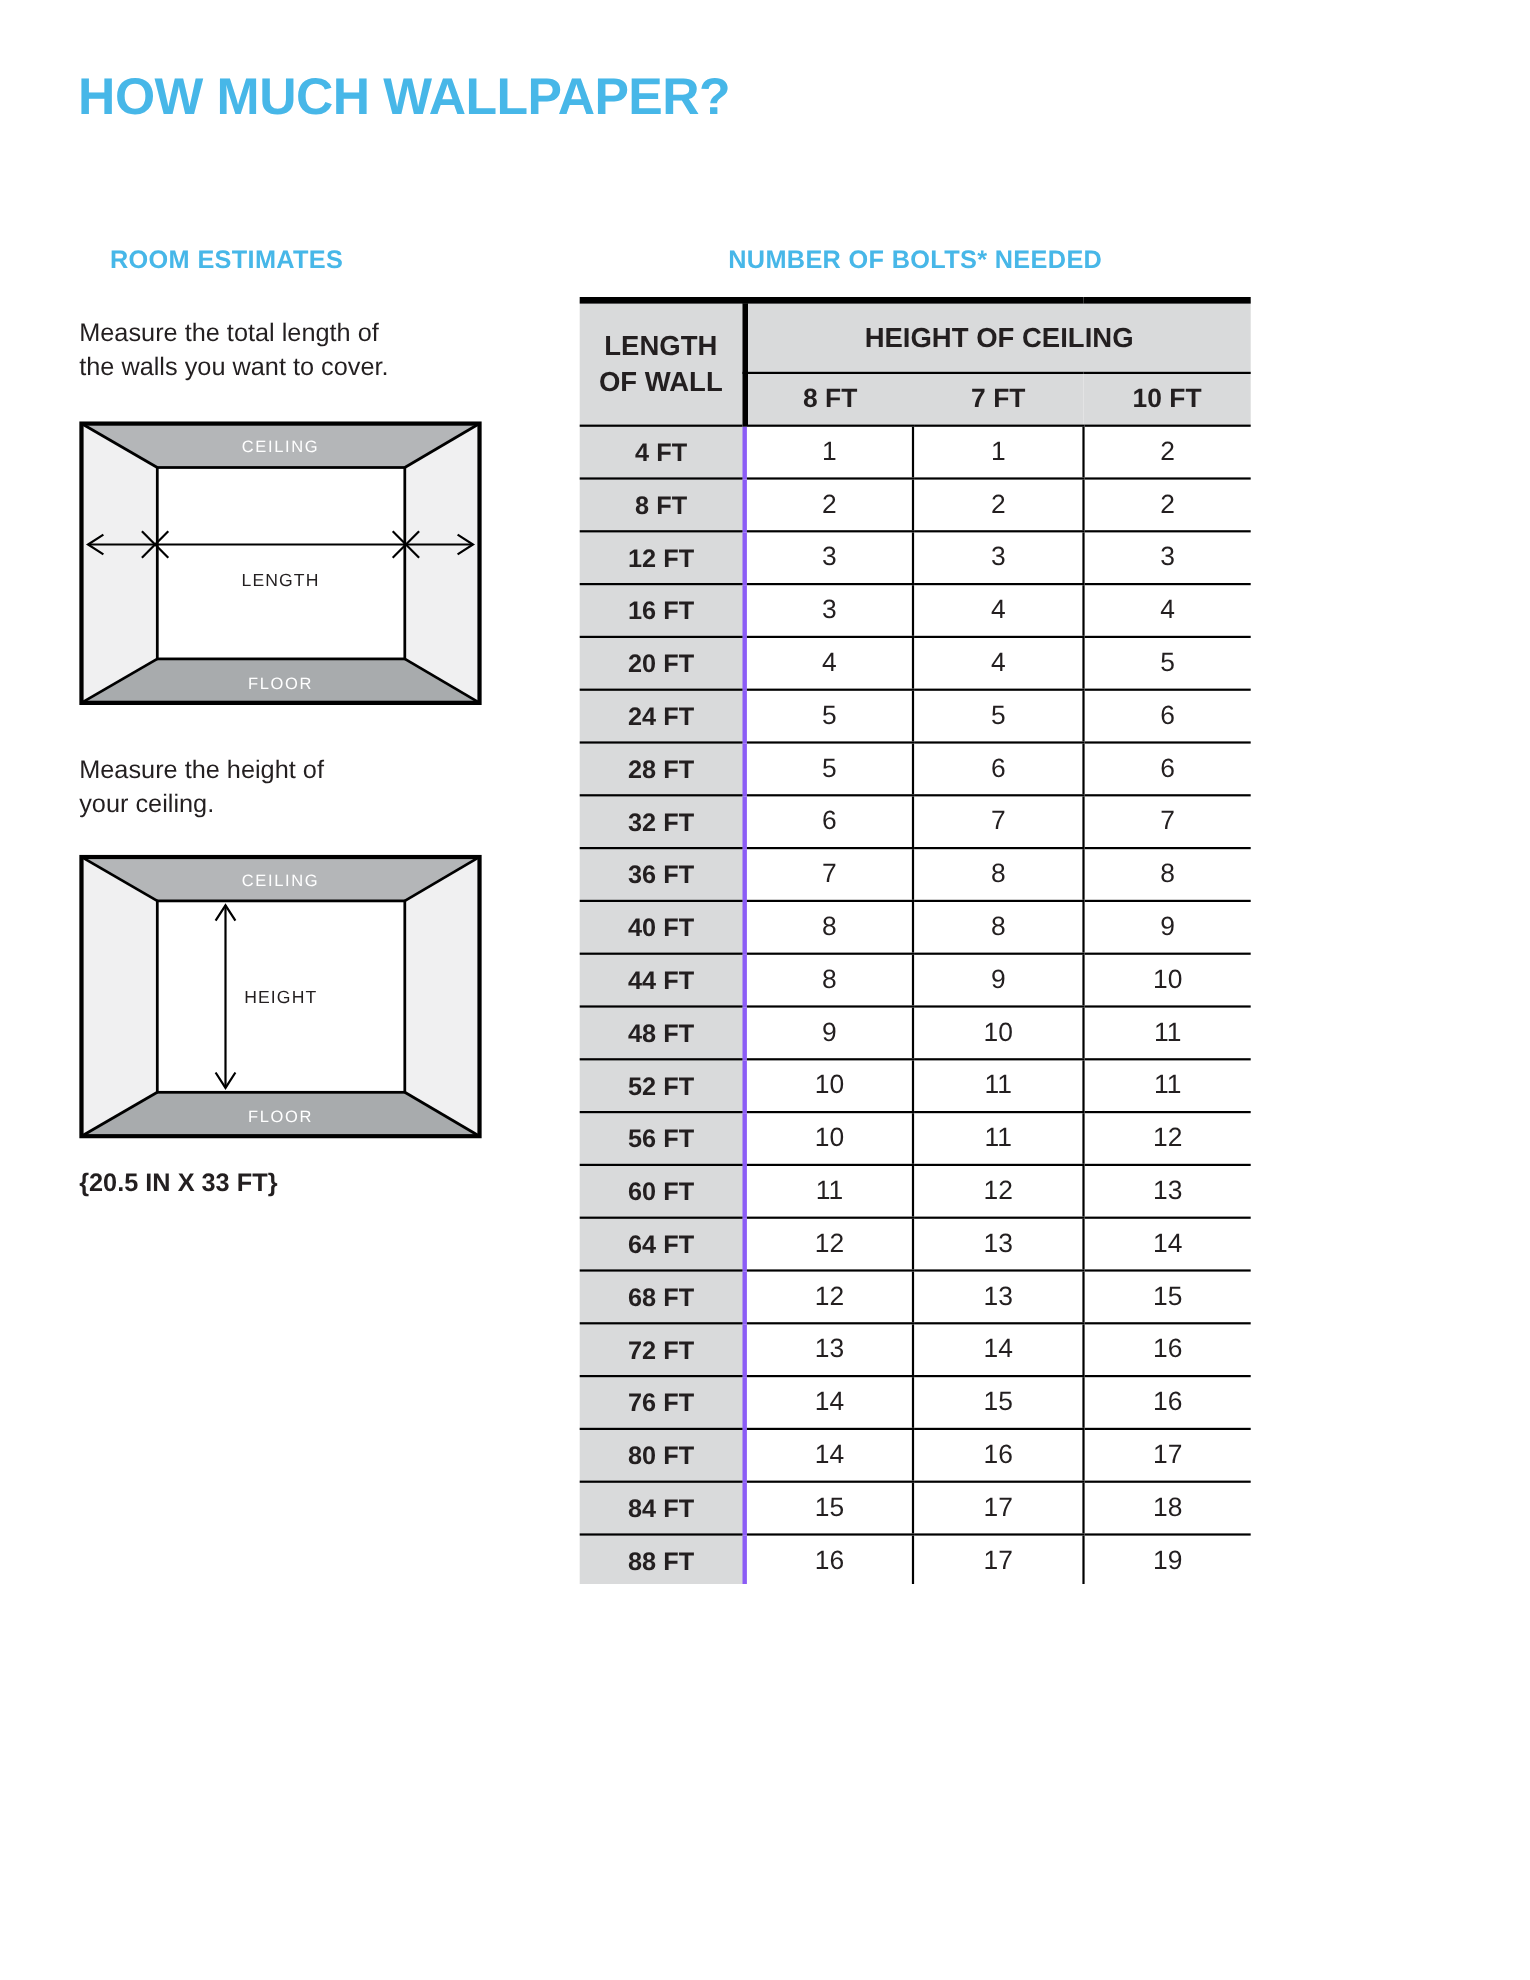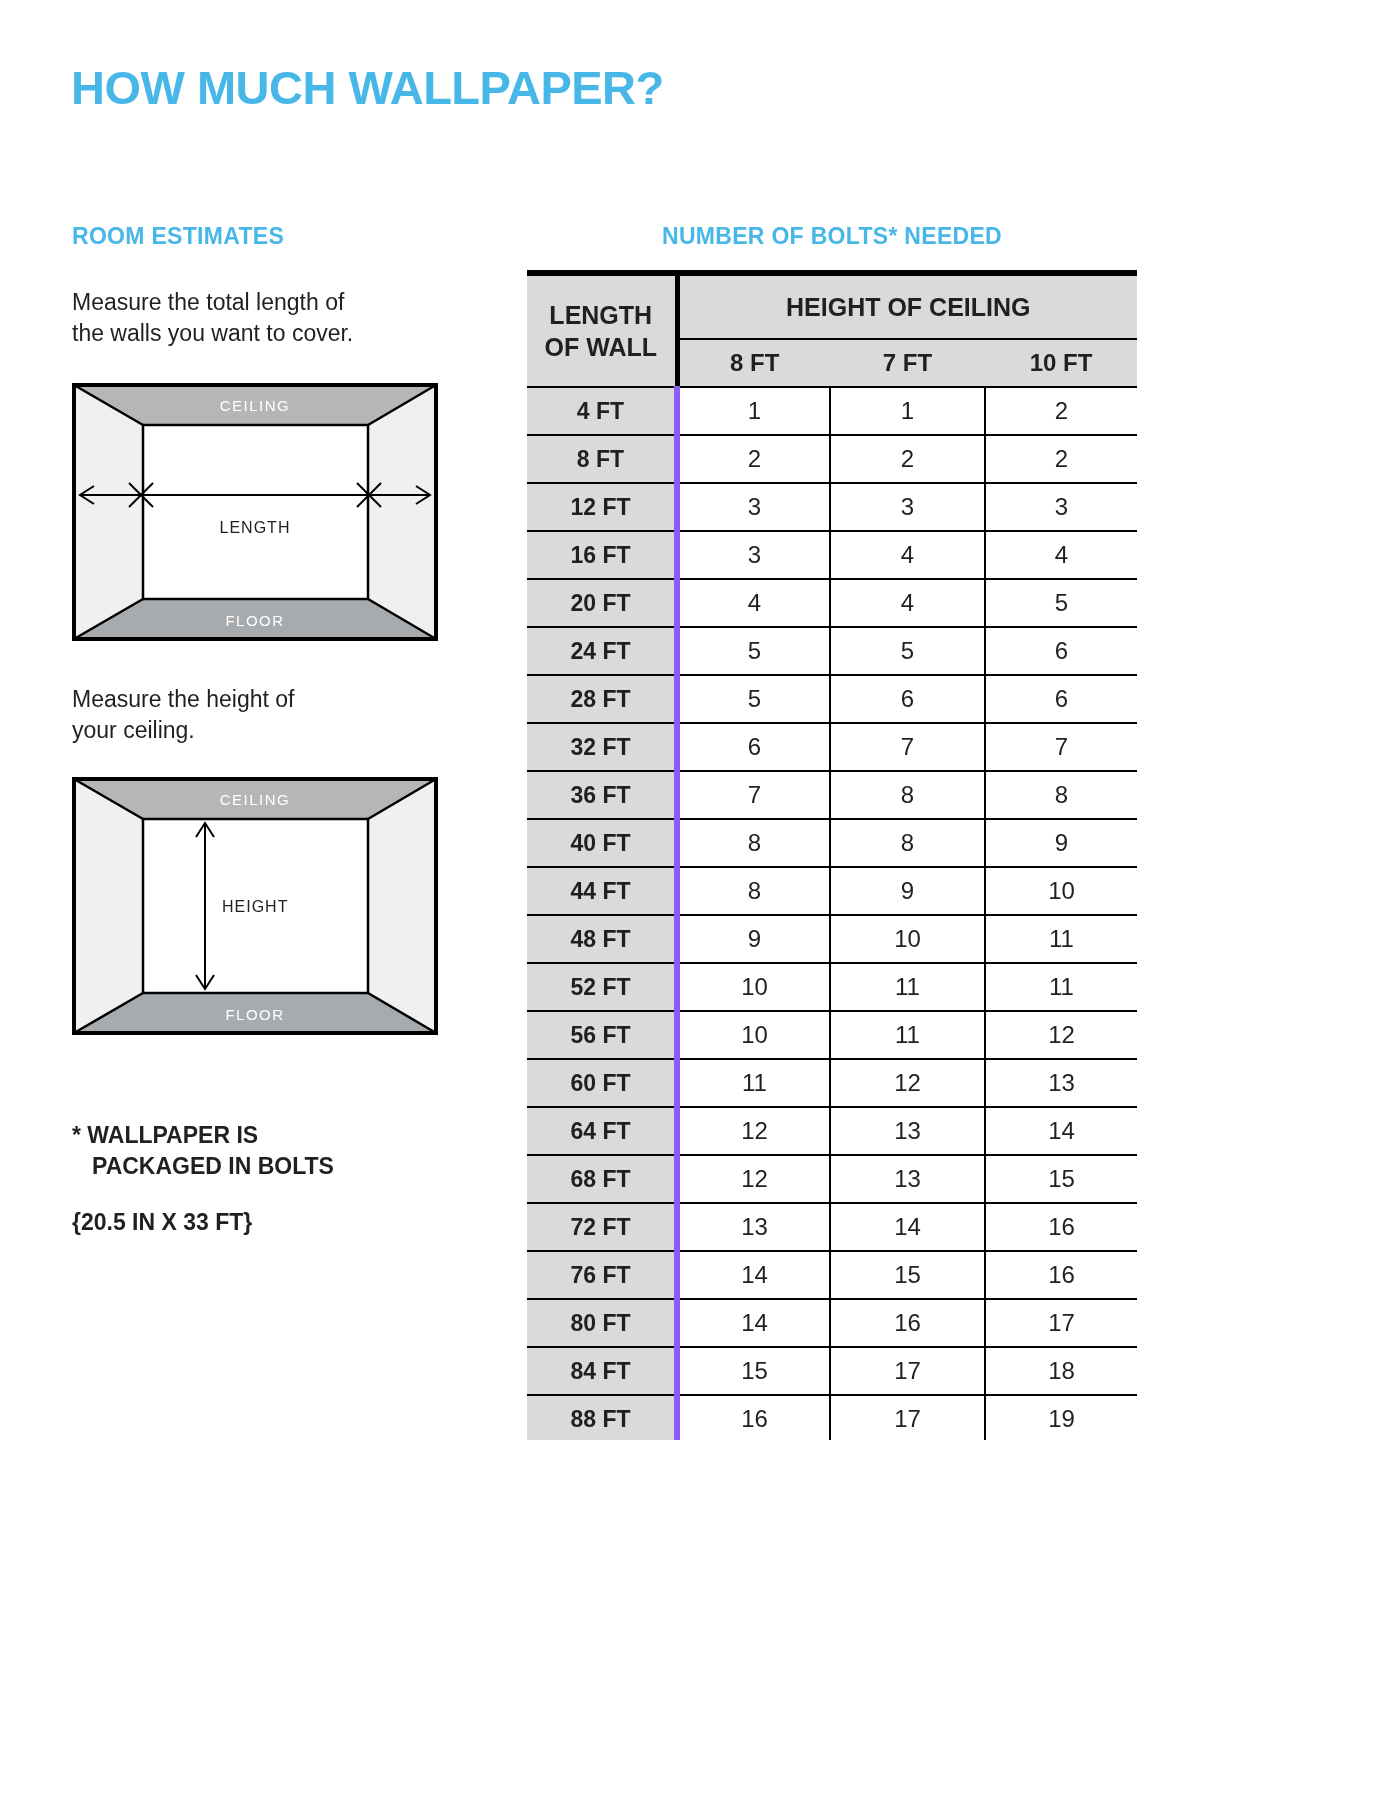--- a/index.html
+++ b/index.html
@@ -11,7 +11,7 @@
                 letter-spacing:-0.5px; color:var(--accent); white-space:nowrap; }
 
   .left-col { position:absolute; left:72px; top:224px; width:400px; }
-  .section-heading { font-size:23px; font-weight:bold; color:var(--accent); letter-spacing:0.3px; line-height:1.1; }
+  .section-heading { font-size:23px; font-weight:bold; color:var(--accent); letter-spacing:0.3px; line-height:1.1;margin-left:28px; }
   .para { font-size:23px; line-height:1.33; white-space:pre-line; margin-top:38px; color:var(--ink); }
   .para.m2 { margin-top:43px; }
   .para.m3 { margin-top:45px; }

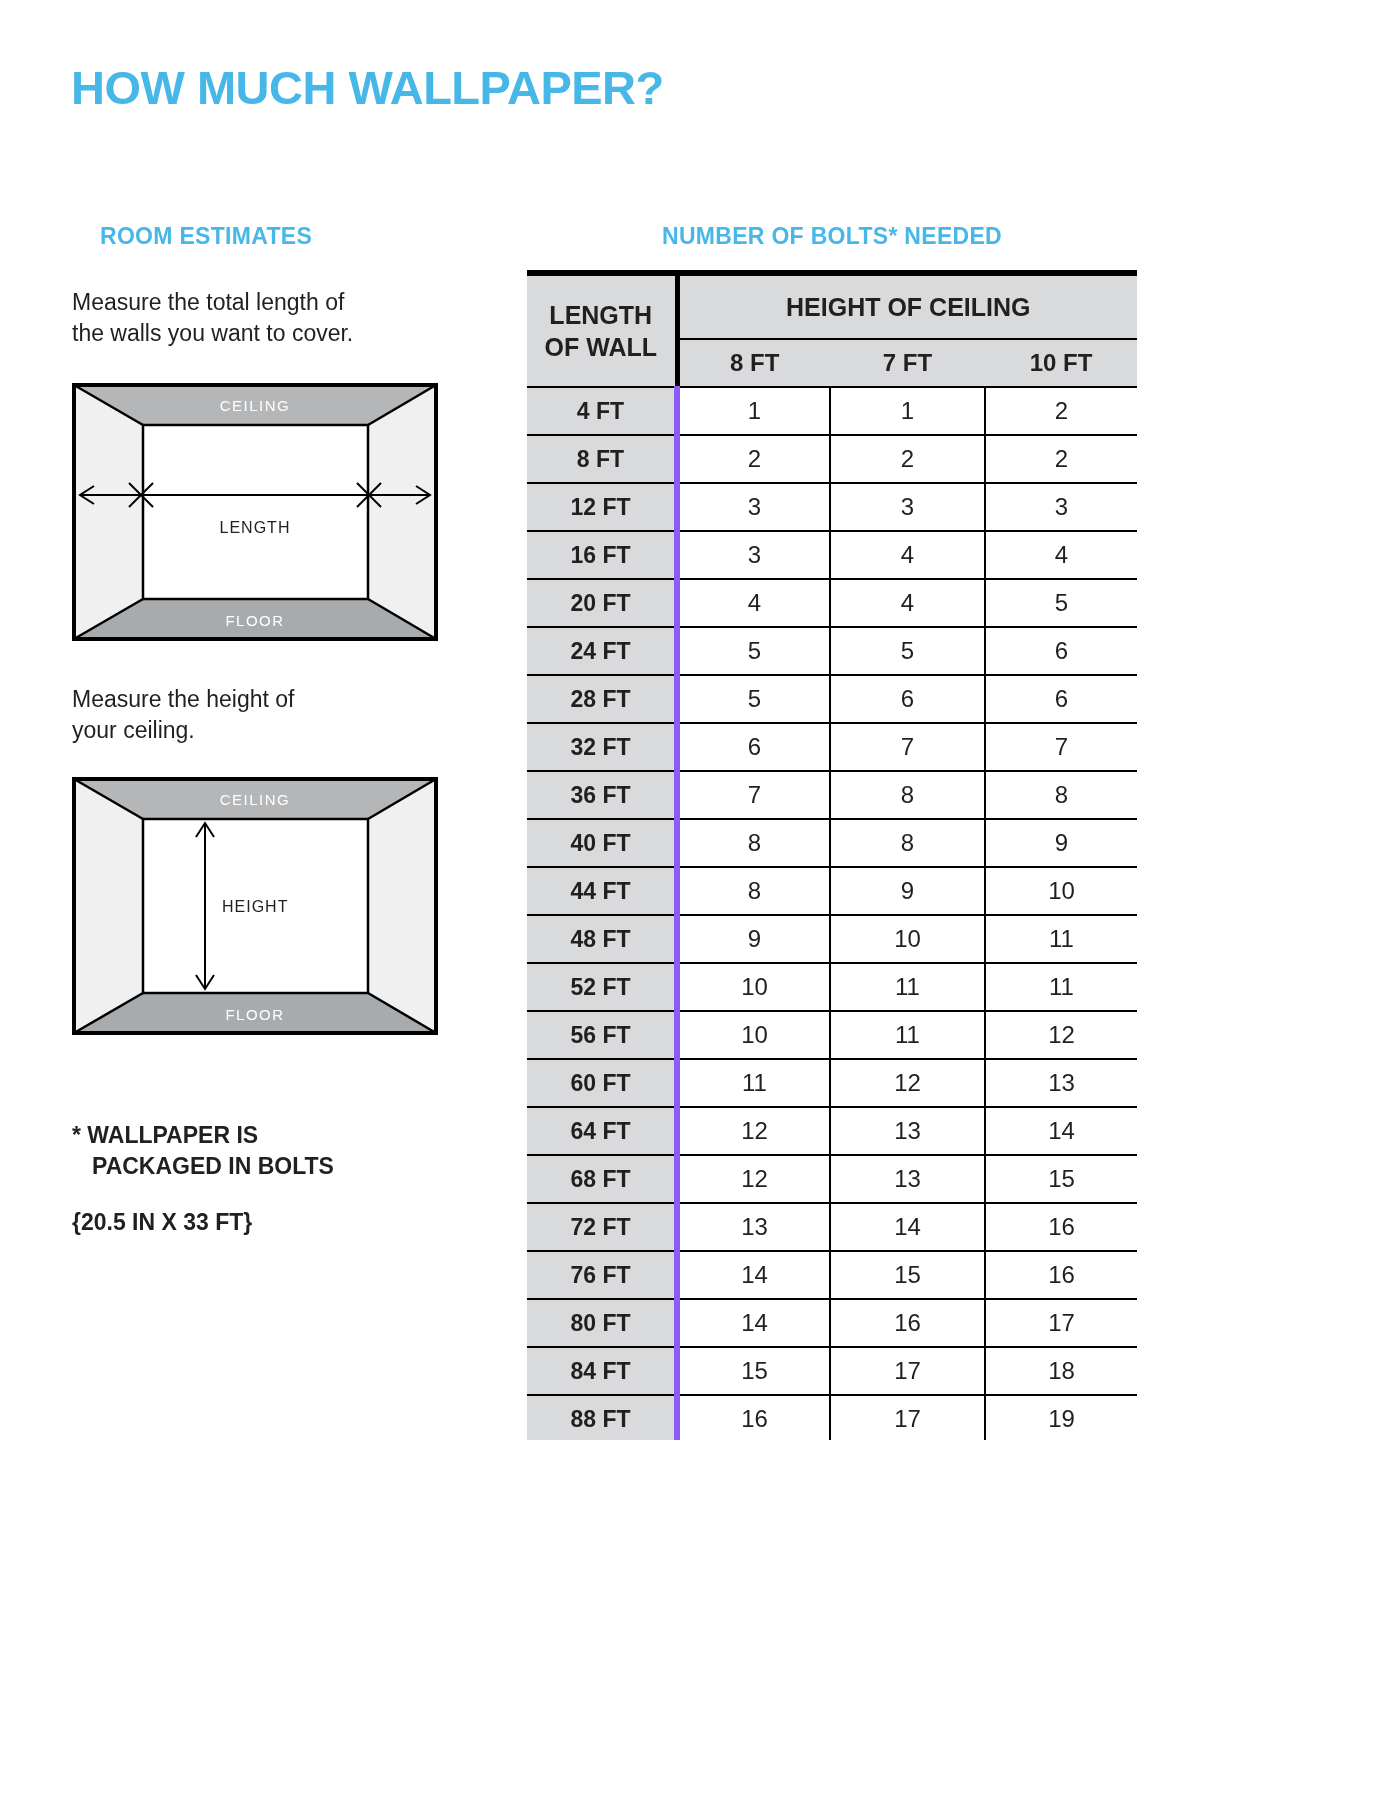--- a/index.html
+++ b/index.html
@@ -36,7 +36,7 @@
                white-space:pre-line; line-height:1.3; }
   .group-th  { background:var(--gray); font-size:25px; font-weight:bold; height:66px; border-bottom:2px solid #000; }
   .sub-th    { background:var(--gray); font-size:24px; font-weight:bold; height:48px; border-bottom:3px solid #000; }
-  .row-label { background:var(--gray); border-right:6px solid #8b5cf6; font-size:23px; font-weight:bold; height:48px; }
+  .row-label { background:var(--gray); border-right:4px solid #8b5cf6; font-size:23px; font-weight:bold; height:48px; }
   .data-cell { background:#ffffff; font-size:24px; border-left:2px solid #000; height:48px; }
   .foot-tab  { width:150px; height:9px; background:var(--gray); }
 </style>

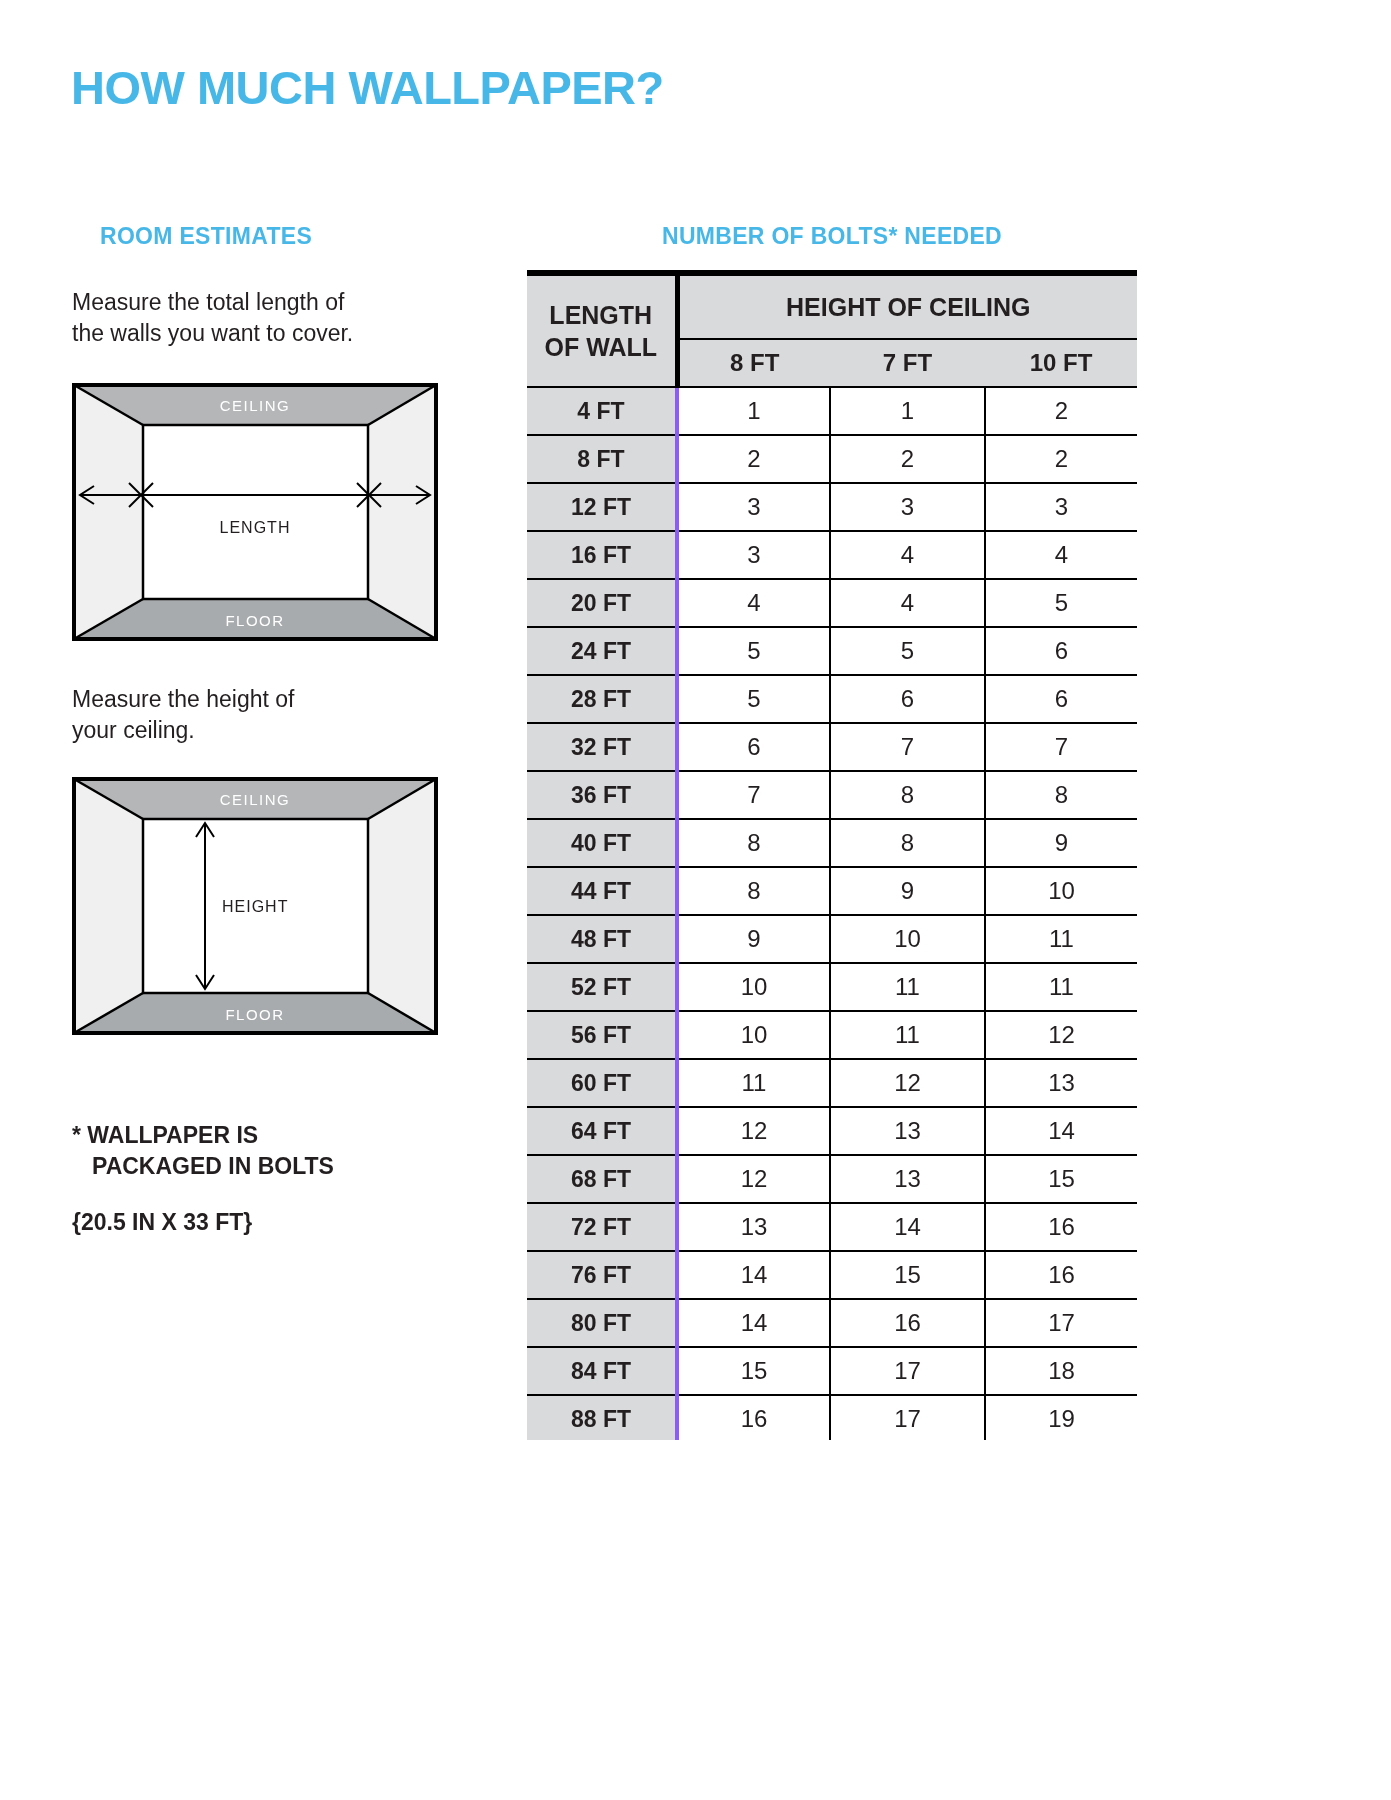--- a/index.html
+++ b/index.html
@@ -103,10 +103,6 @@
     </svg>
 
 
-    <div class="note">
-      <div>* WALLPAPER IS</div>
-      <div class="indent">PACKAGED IN BOLTS</div>
-    </div>
 
     <div class="bolt-info">
       <div>{20.5 IN X 33 FT}</div>

